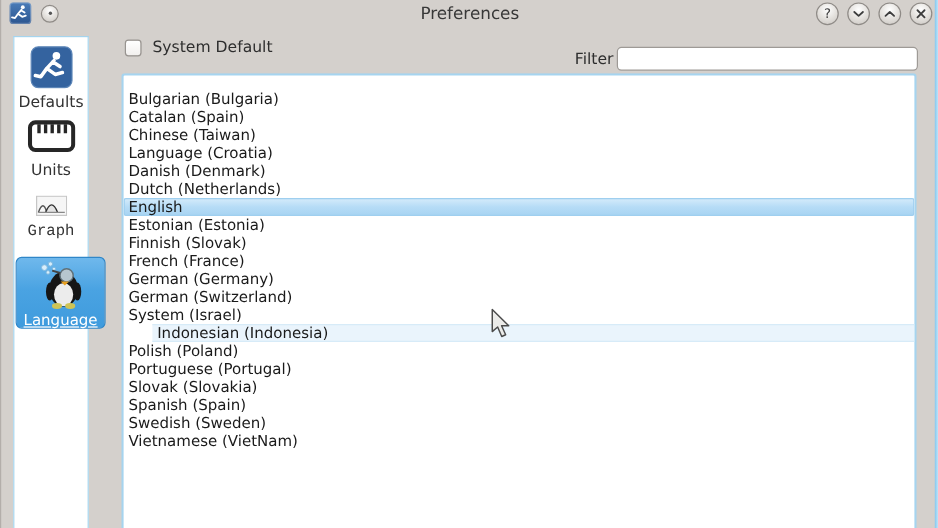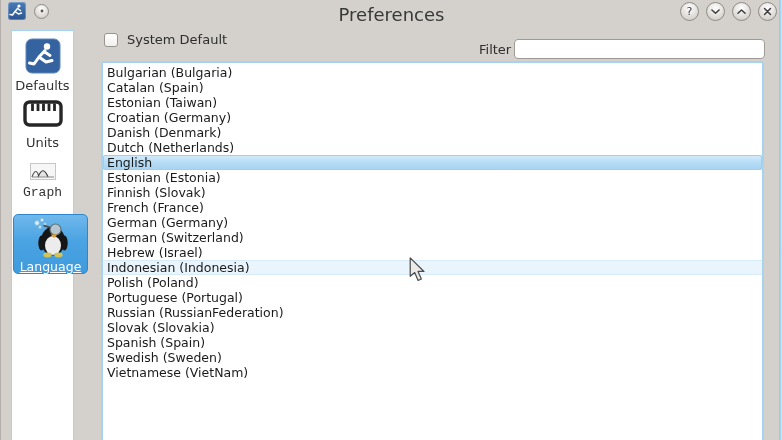--- a/index.html
+++ b/index.html
@@ -13,7 +13,7 @@
   }
   
   .titlebar{position:absolute;top:0;left:0;right:0;height:24px;}
-  .tb-title{position:absolute;top:4px;left:0;right:0;text-align:center;font-size:18px;color:#383838;}
+  .tb-title{position:absolute;top:4px;left:0;right:0;text-align:center;font-size:14px;color:#383838;}
   .tb-left{position:absolute;left:7px;top:2px;display:flex;align-items:center;gap:8px;}
   .app-icon{width:18px;height:18px;border-radius:3px;background:linear-gradient(180deg,#4励a 0,#2a5democrat 100%);
     background:linear-gradient(180deg,#4a7cb8,#2b5590);box-shadow:inset 0 0 0 1px rgba(255,255,255,.25);}

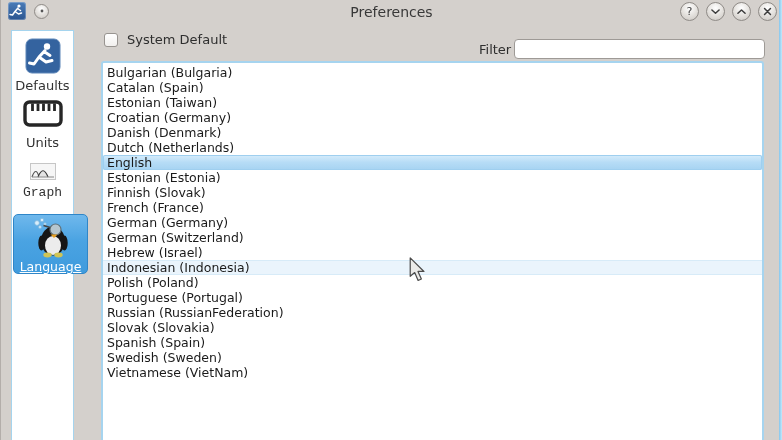--- a/index.html
+++ b/index.html
@@ -46,7 +46,7 @@
   
   .lang-list{position:absolute;left:100px;top:61px;width:663px;height:379px;box-sizing:border-box;
     background:#ffffff;border:2px solid #a6d4ef;border-bottom:none;border-radius:3px 3px 0 0;
-    padding-top:2px;overflow:hidden;}
+    padding-top:12px;overflow:hidden;}
   .lang-row{height:15px;line-height:15px;font-size:12.5px;color:#1a1a1a;padding-left:4px;white-space:nowrap;}
   .lang-row.selected{background:linear-gradient(180deg,#d6ecfb 0%,#b6dcf6 50%,#a6d3f2 100%);
     border-radius:2px;box-shadow:inset 0 0 0 1px #9fcfef;}

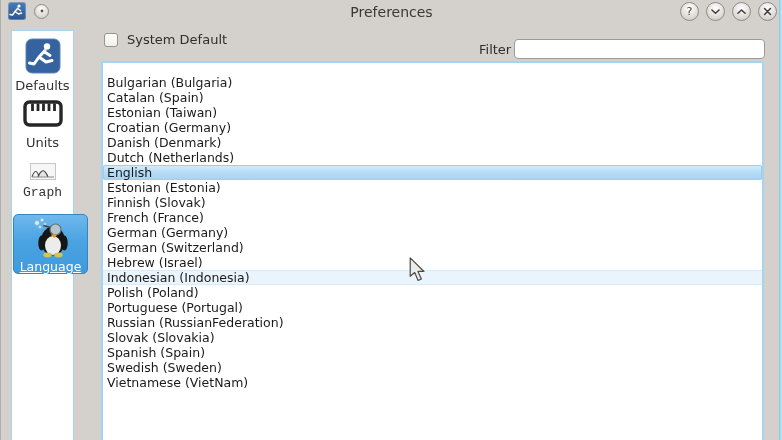--- a/index.html
+++ b/index.html
@@ -157,7 +157,7 @@
 <div class="lang-list" id="langList">
     <div class="lang-row">Bulgarian (Bulgaria)</div>
     <div class="lang-row">Catalan (Spain)</div>
-    <div class="lang-row">Estonian (Taiwan)</div>
+    <div class="lang-row">Chinese (Taiwan)</div>
     <div class="lang-row">Croatian (Germany)</div>
     <div class="lang-row">Danish (Denmark)</div>
     <div class="lang-row">Dutch (Netherlands)</div>

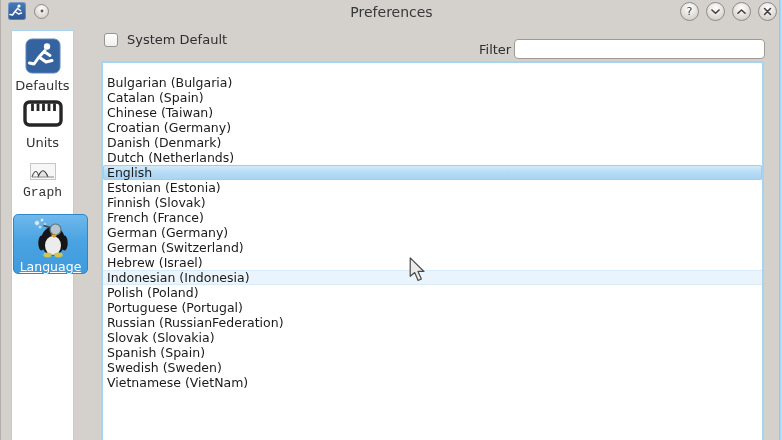--- a/index.html
+++ b/index.html
@@ -158,7 +158,7 @@
     <div class="lang-row">Bulgarian (Bulgaria)</div>
     <div class="lang-row">Catalan (Spain)</div>
     <div class="lang-row">Chinese (Taiwan)</div>
-    <div class="lang-row">Croatian (Germany)</div>
+    <div class="lang-row">Language (Croatia)</div>
     <div class="lang-row">Danish (Denmark)</div>
     <div class="lang-row">Dutch (Netherlands)</div>
     <div class="lang-row selected">English</div>

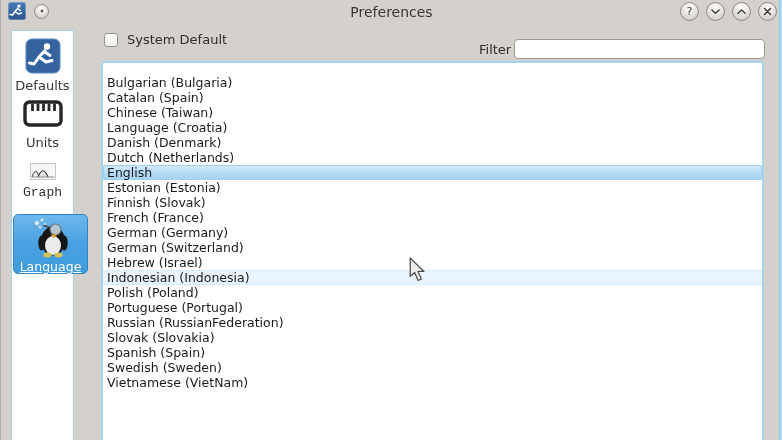--- a/index.html
+++ b/index.html
@@ -167,7 +167,7 @@
     <div class="lang-row">French (France)</div>
     <div class="lang-row">German (Germany)</div>
     <div class="lang-row">German (Switzerland)</div>
-    <div class="lang-row">Hebrew (Israel)</div>
+    <div class="lang-row">System (Israel)</div>
     <div class="lang-row hovered">Indonesian (Indonesia)</div>
     <div class="lang-row">Polish (Poland)</div>
     <div class="lang-row">Portuguese (Portugal)</div>

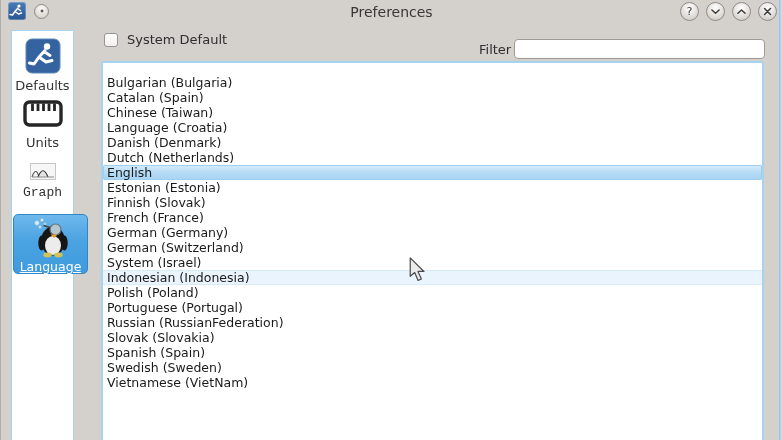--- a/index.html
+++ b/index.html
@@ -50,7 +50,7 @@
   .lang-row{height:15px;line-height:15px;font-size:12.5px;color:#1a1a1a;padding-left:4px;white-space:nowrap;}
   .lang-row.selected{background:linear-gradient(180deg,#d6ecfb 0%,#b6dcf6 50%,#a6d3f2 100%);
     border-radius:2px;box-shadow:inset 0 0 0 1px #9fcfef;}
-  .lang-row.hovered{background:#eaf4fc;box-shadow:inset 0 1px 0 #d7ebf8,inset 0 -1px 0 #d7ebf8;}
+  .lang-row.hovered{background:#eaf4fc;box-shadow:inset 0 1px 0 #d7ebf8,inset 0 -1px 0 #d7ebf8;margin-left:24px;}
   
   .right-glow{position:absolute;right:0;top:0;width:3px;height:440px;
     background:linear-gradient(90deg,#85c6ed,#c4e8fb);}

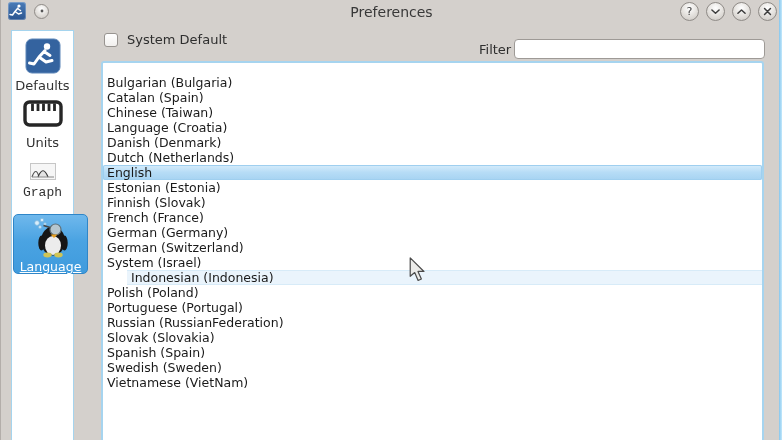--- a/index.html
+++ b/index.html
@@ -171,7 +171,6 @@
     <div class="lang-row hovered">Indonesian (Indonesia)</div>
     <div class="lang-row">Polish (Poland)</div>
     <div class="lang-row">Portuguese (Portugal)</div>
-    <div class="lang-row">Russian (RussianFederation)</div>
     <div class="lang-row">Slovak (Slovakia)</div>
     <div class="lang-row">Spanish (Spain)</div>
     <div class="lang-row">Swedish (Sweden)</div>

